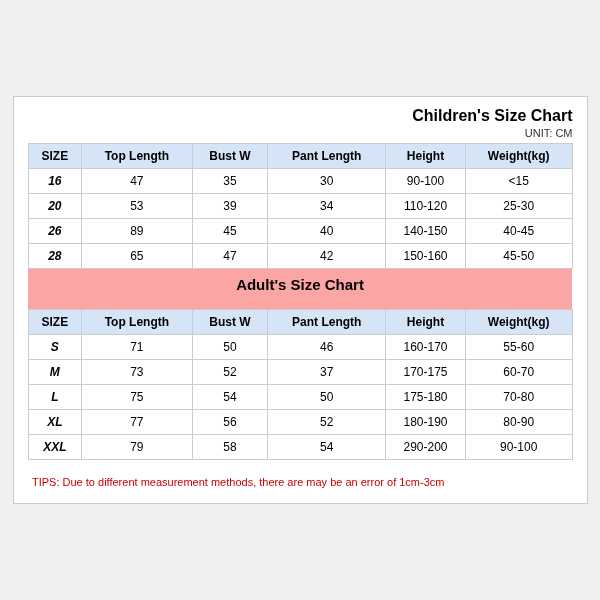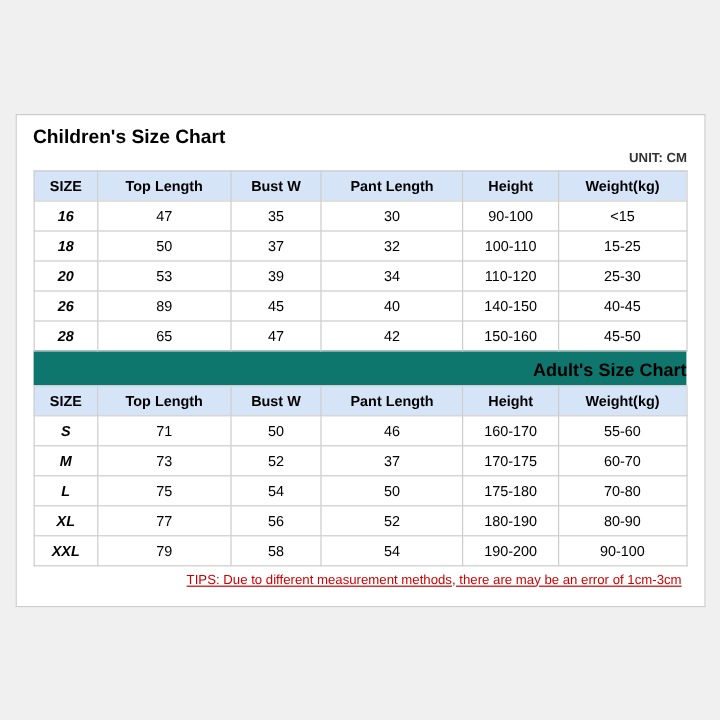--- a/index.html
+++ b/index.html
@@ -19,7 +19,7 @@
       width: 575px;
     }
     .main-title {
-      text-align: left;
+      text-align: right;
       font-size: 16px;
       font-weight: bold;
       margin-bottom: 2px;

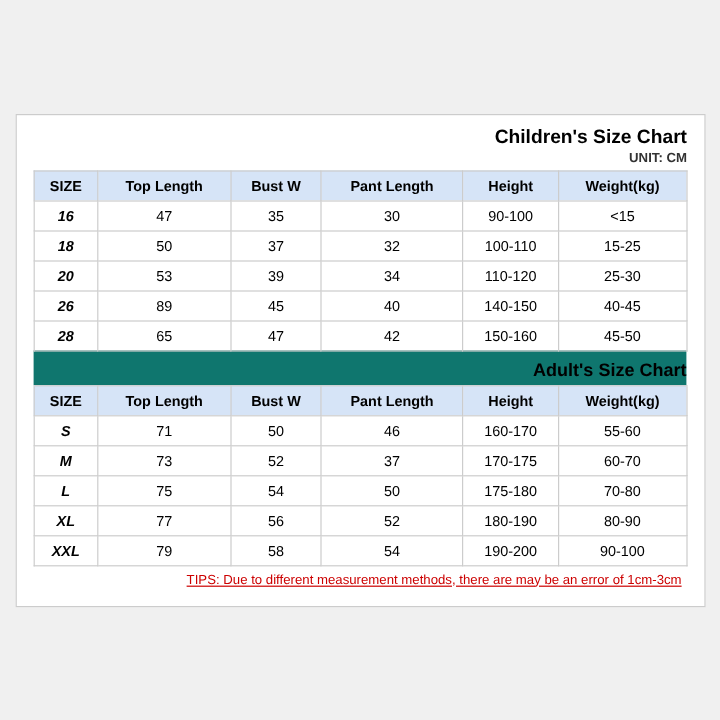--- a/index.html
+++ b/index.html
@@ -29,7 +29,6 @@
       font-size: 11px;
       color: #333;
       margin-bottom: 4px;
-      font-weight: bold;
     }
     table {
       width: 100%;

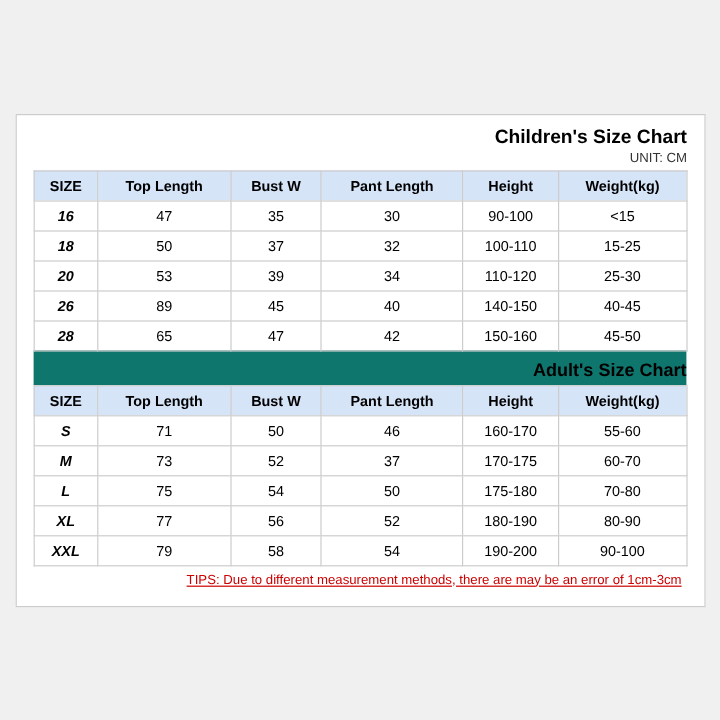--- a/index.html
+++ b/index.html
@@ -103,14 +103,6 @@
           <td>&lt;15</td>
         </tr>
         <tr>
-          <td class="size-cell">18</td>
-          <td>50</td>
-          <td>37</td>
-          <td>32</td>
-          <td>100-110</td>
-          <td>15-25</td>
-        </tr>
-        <tr>
           <td class="size-cell">20</td>
           <td>53</td>
           <td>39</td>

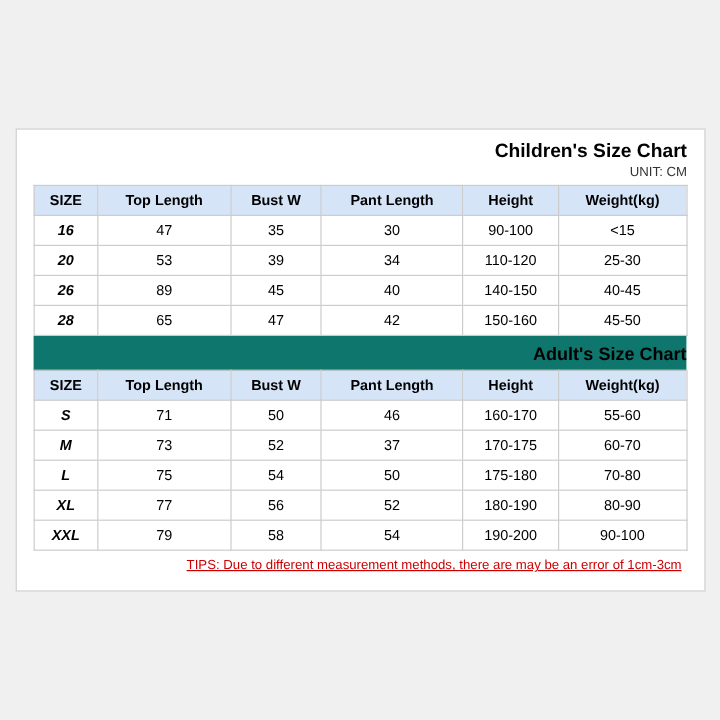--- a/index.html
+++ b/index.html
@@ -50,13 +50,13 @@
       font-style: italic;
     }
     .section-title-row td {
-      background: #0f766e;
+      background: #fca5a5;
       font-size: 15px;
       font-weight: bold;
-      text-align: right;
+      text-align: center;
       border-left: none;
       border-right: none;
-      padding: 7px 0 4px 0;
+      padding: 7px 0 16px 0;
     }
     .adult-header-row th {
       background: #d6e4f7;

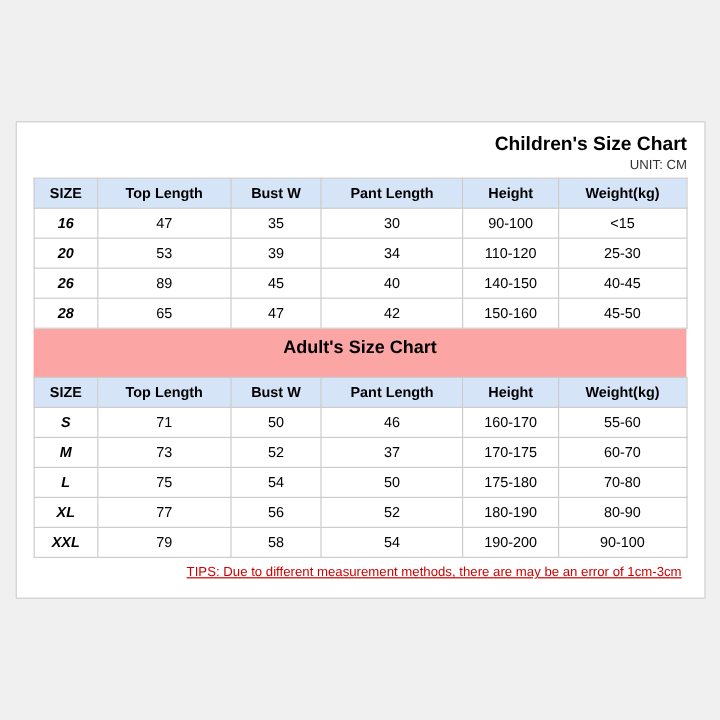--- a/index.html
+++ b/index.html
@@ -179,7 +179,7 @@
           <td>79</td>
           <td>58</td>
           <td>54</td>
-          <td>190-200</td>
+          <td>290-200</td>
           <td>90-100</td>
         </tr>
       </tbody>

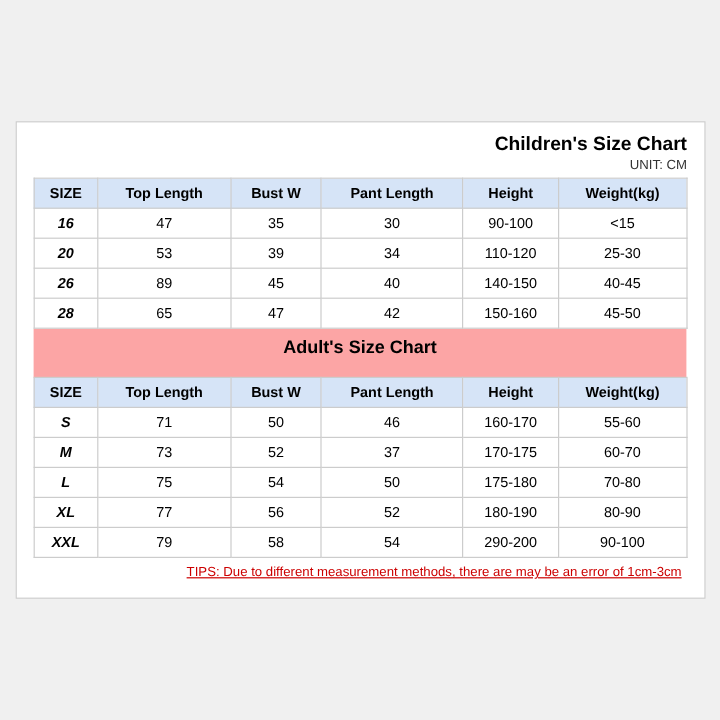--- a/index.html
+++ b/index.html
@@ -65,11 +65,10 @@
     }
     .tips-row td {
       border: none;
-      text-align: right;
+      text-align: left;
       color: #cc0000;
       font-size: 11px;
-      padding-top: 6px;
-      text-decoration: underline;
+      padding-top: 16px;
     }
     tbody tr:not(.section-title-row):not(.tips-row):not(.header-row):not(.adult-header-row) {
       background: #fff;

